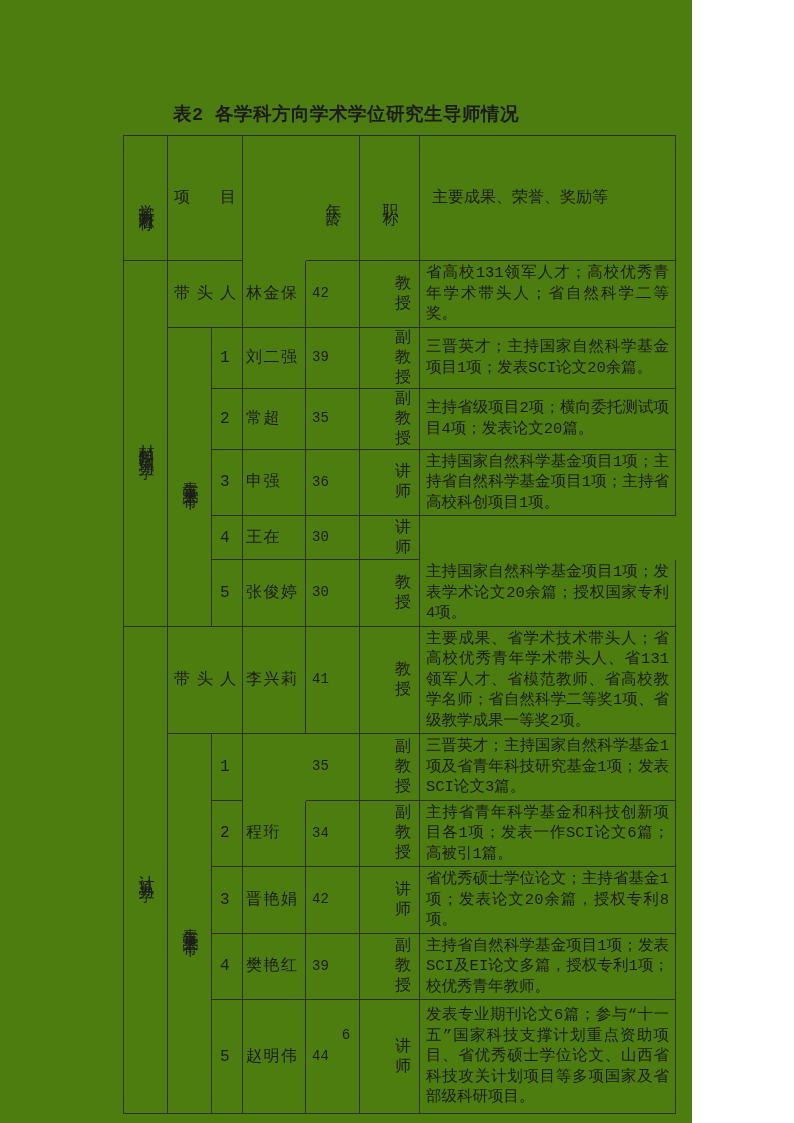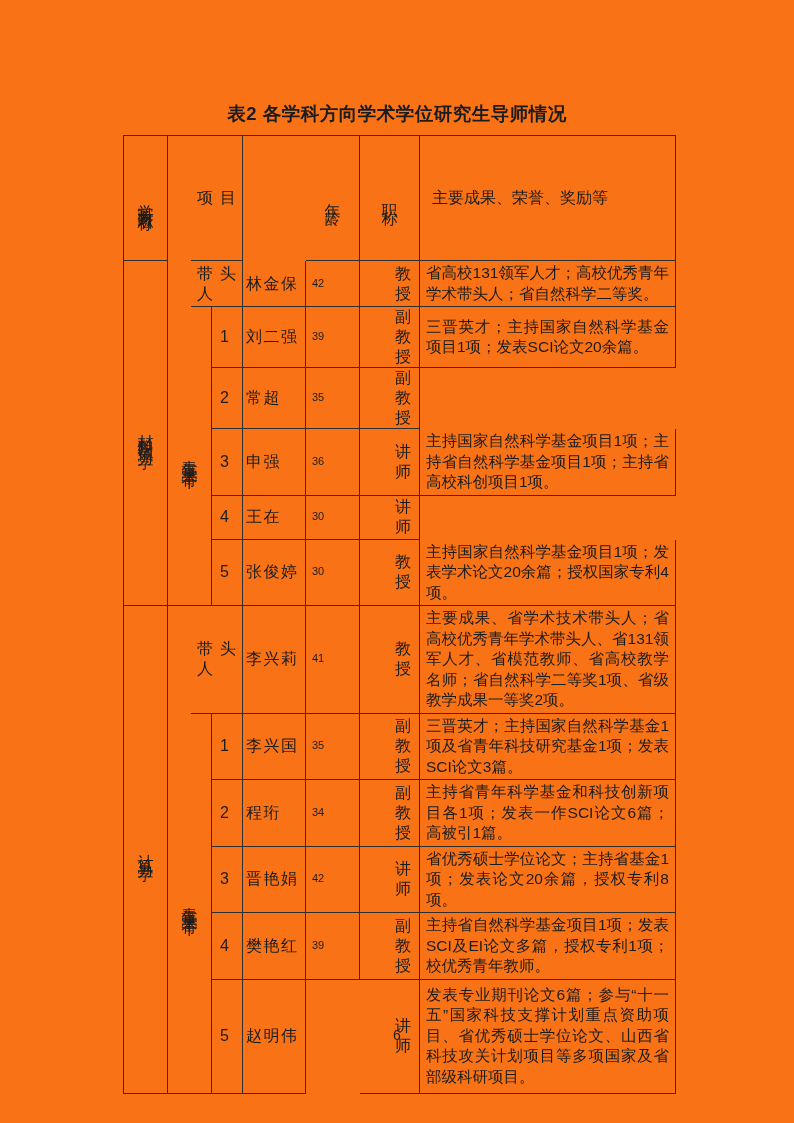--- a/index.html
+++ b/index.html
@@ -5,8 +5,8 @@
   :root{ --bc:#2f2f2f; --ink:#1c1c1c; }
   html,body{ margin:0; padding:0; background:#ffffff; }
   .page{
-    position:relative; width:794px; height:1123px; background:#f97316;
-    font-family:Liberation Sans, sans-serif; color:var(--ink);
+    position:relative; width:692px; height:1123px; background:#4d7c0f;
+    font-family:Liberation Mono, monospace; color:var(--ink);
     overflow:hidden;
   }
   .doc-title{

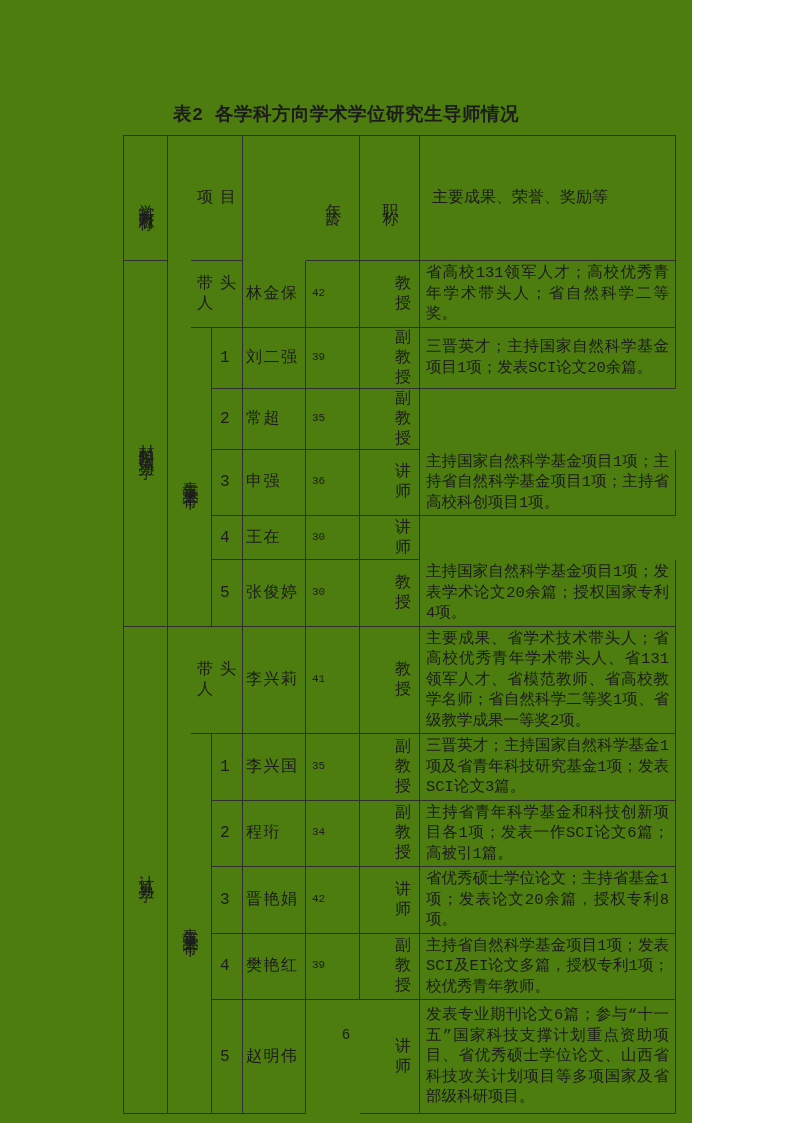--- a/index.html
+++ b/index.html
@@ -36,7 +36,7 @@
   .vtx{ writing-mode:vertical-rl; text-orientation:upright; line-height:1; letter-spacing:4px; }
   .ls2{ letter-spacing:2.5px; } .ls3{ letter-spacing:3px; } .ls7{ letter-spacing:7px; }
   
-  .dist{ padding:0 6px;margin-left:23px; }
+  .dist{ padding:0 6px; }
   .dist .t{ display:block; width:100%; text-align:justify; text-align-last:justify; }
   .nm{ padding-left:3px; font-size:16px; letter-spacing:1.5px; white-space:nowrap; }
   .ag{ padding-left:6px; font-size:11px; }

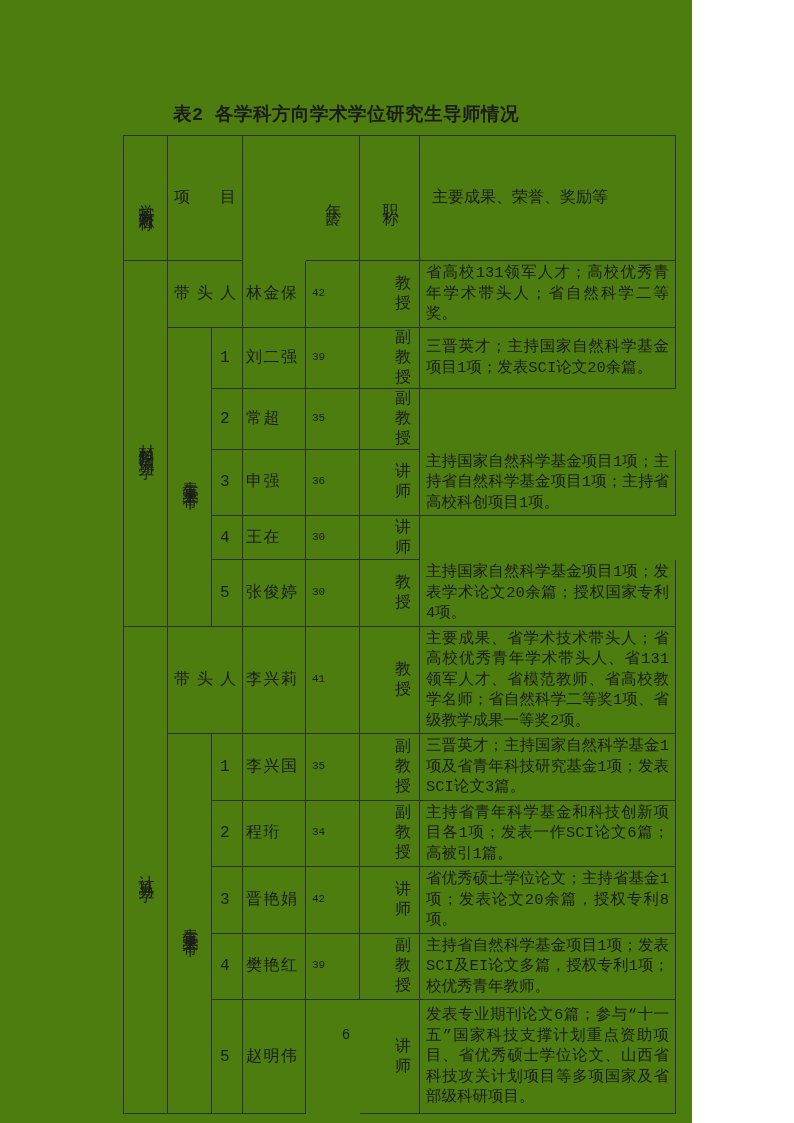--- a/index.html
+++ b/index.html
@@ -39,7 +39,7 @@
   .dist{ padding:0 6px; }
   .dist .t{ display:block; width:100%; text-align:justify; text-align-last:justify; }
   .nm{ padding-left:3px; font-size:16px; letter-spacing:1.5px; white-space:nowrap; }
-  .ag{ padding-left:6px; font-size:11px; }
+  .ag{ padding-left:6px; font-size:14px; }
   .no{ padding-left:8px; }
   .jt{ padding:0 7px; }
   .jt .t{ display:block; width:100%; text-align:justify; line-height:20px;margin-left:28px; }

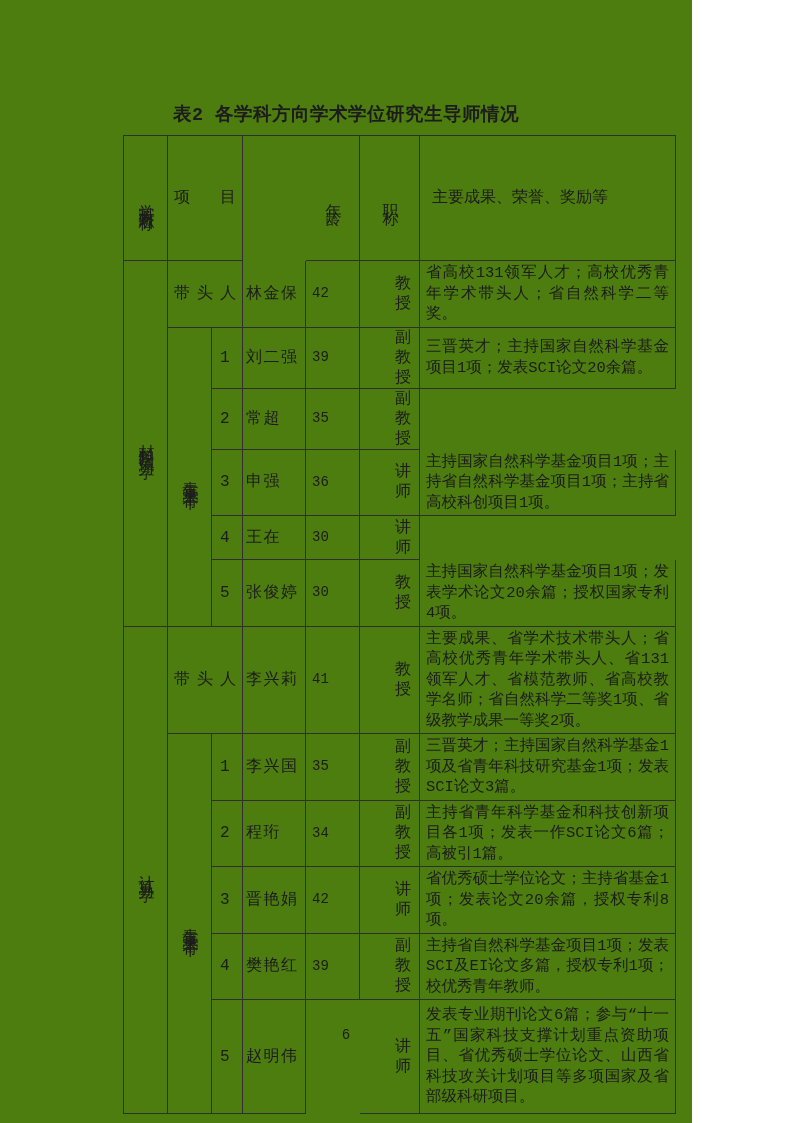--- a/index.html
+++ b/index.html
@@ -129,6 +129,9 @@
     <div class="c jt" style="grid-area:4/6/5/7">
         <span class="t">副教授</span>
       </div>
+    <div class="c ac" style="grid-area:4/7/5/8">
+        <span class="t">主持省级项目2项；横向委托测试项目4项；发表论文20篇。</span>
+      </div>
 
     <div class="c no" style="grid-area:5/3/6/4">
         <span class="t">3</span>

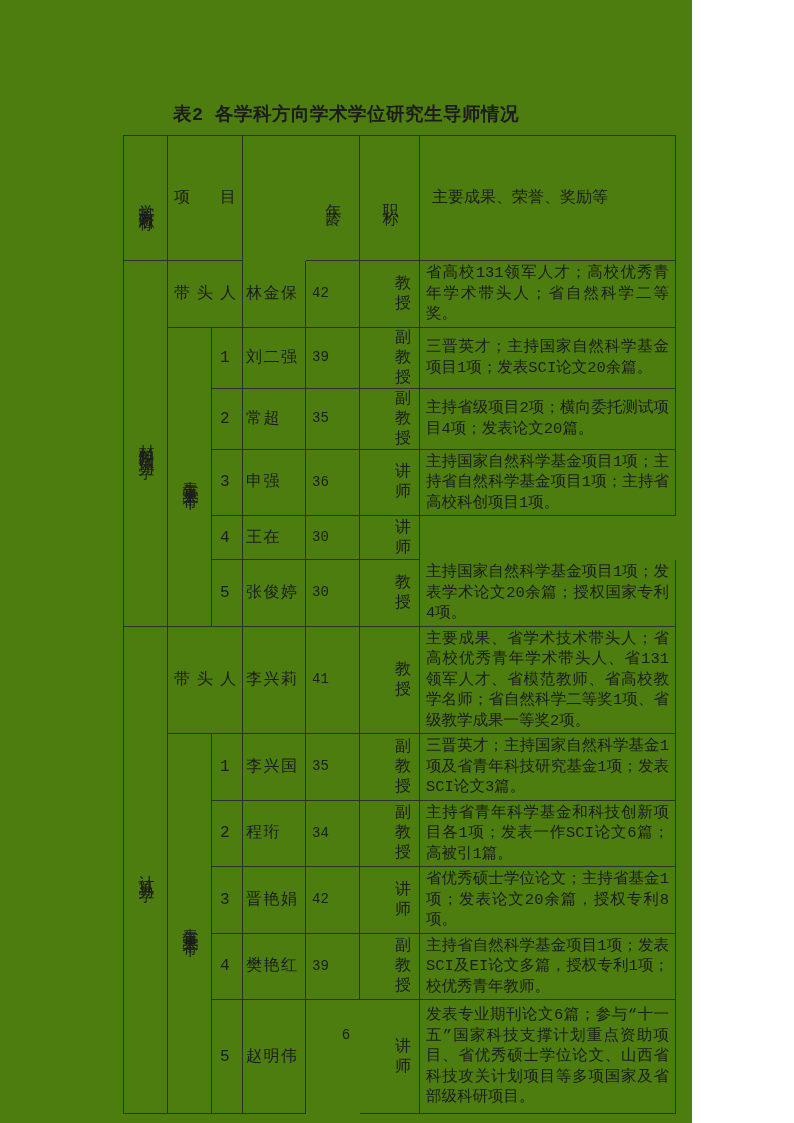--- a/index.html
+++ b/index.html
@@ -205,9 +205,6 @@
     <div class="c no" style="grid-area:9/3/10/4">
         <span class="t">1</span>
       </div>
-    <div class="c nm" style="grid-area:9/4/10/5">
-        <span class="t">李兴国</span>
-      </div>
     <div class="c ag" style="grid-area:9/5/10/6">
         <span class="t">35</span>
       </div>

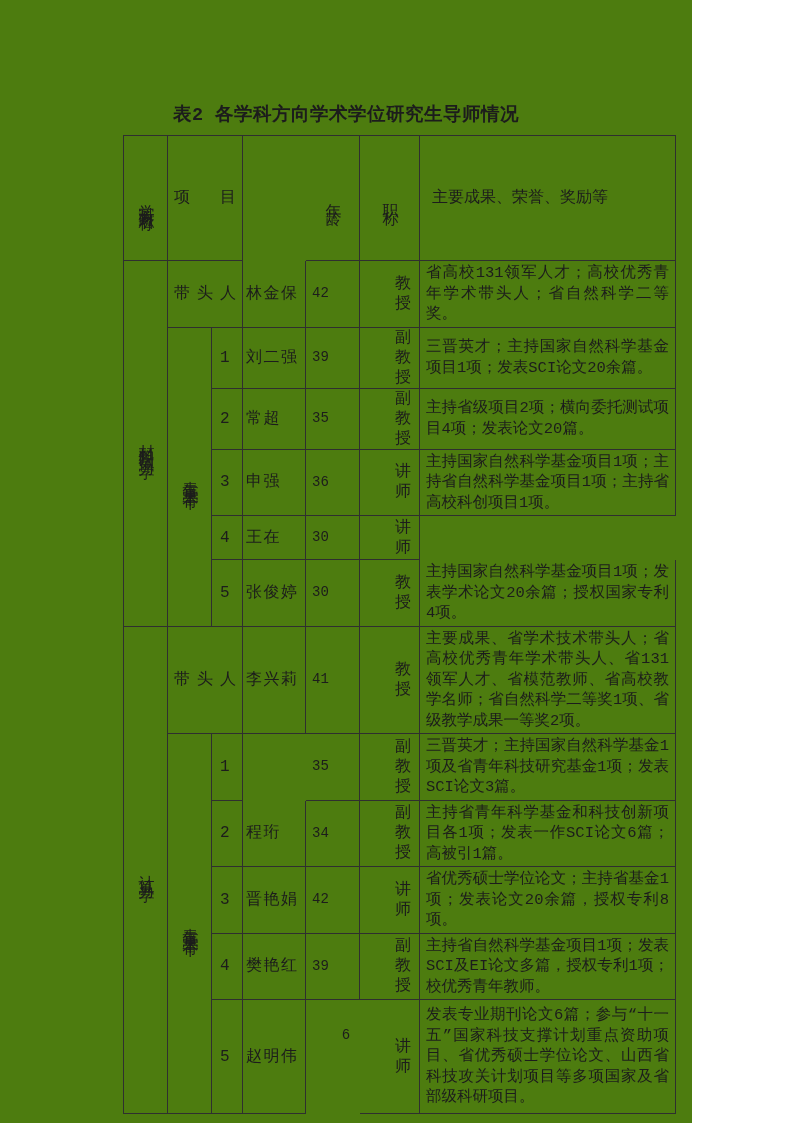--- a/index.html
+++ b/index.html
@@ -269,6 +269,9 @@
     <div class="c nm" style="grid-area:13/4/14/5">
         <span class="t">赵明伟</span>
       </div>
+    <div class="c ag" style="grid-area:13/5/14/6">
+        <span class="t">44</span>
+      </div>
     <div class="c jt" style="grid-area:13/6/14/7">
         <span class="t">讲师</span>
       </div>

